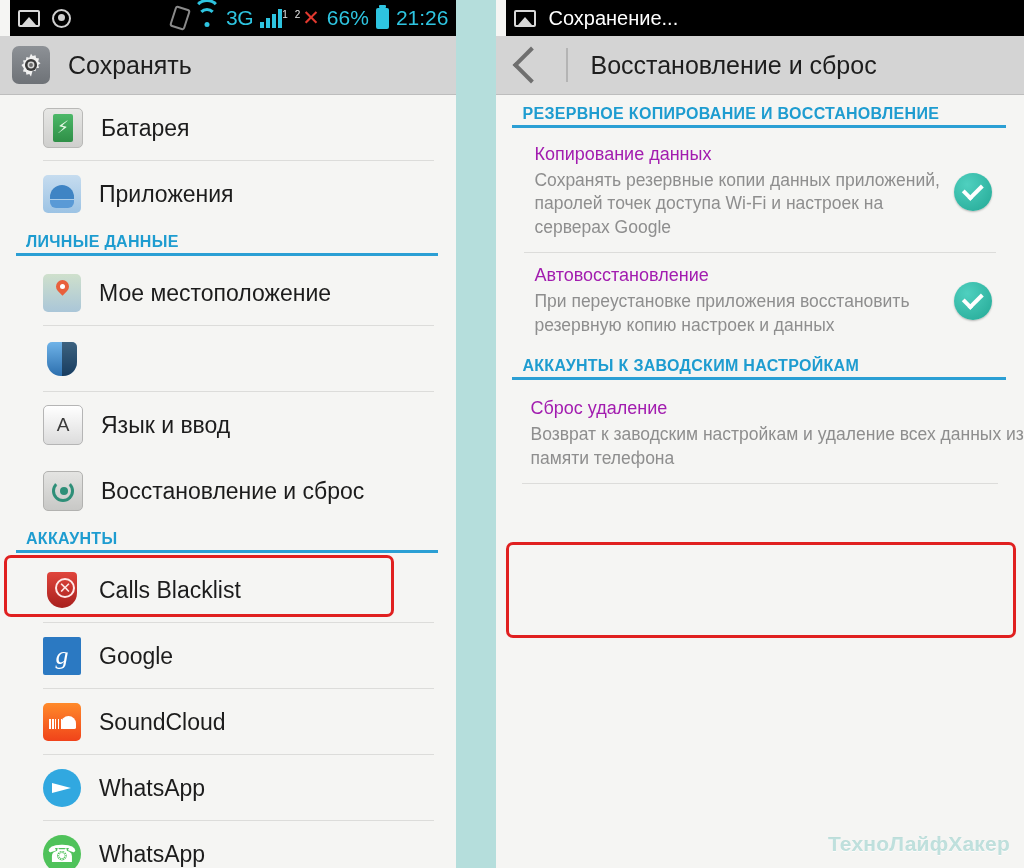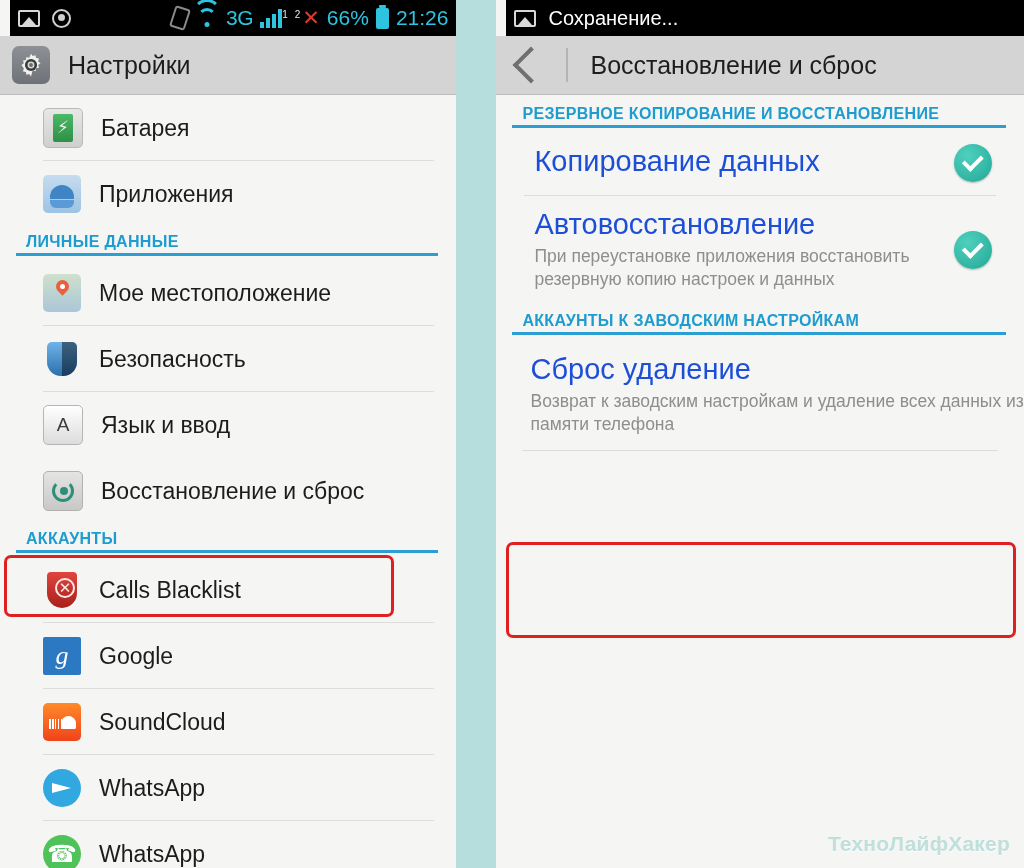--- a/index.html
+++ b/index.html
@@ -491,7 +491,7 @@
           <circle cx="12" cy="12" r="1.8" fill="#6b6b6b"></circle>
         </svg>
       </div>
-      <div class="app-title">Настройки</div>
+      <div class="app-title">Сохранять</div>
     </div>
 
     <div class="list">

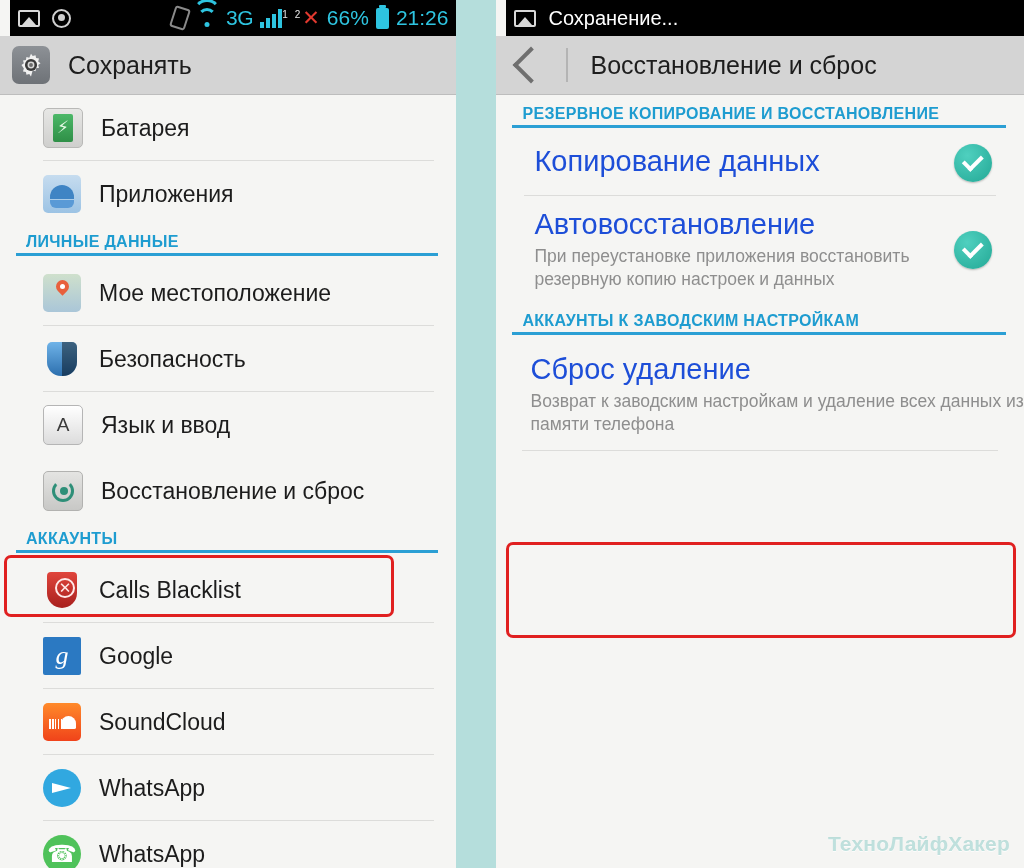--- a/index.html
+++ b/index.html
@@ -399,8 +399,8 @@
   }
   .prow-text { flex: 1 1 auto; padding-right: 12px; }
   .prow-title {
-    font-size: 29px;
-    color: #1d4ed8;
+    font-size: 18px;
+    color: #a21caf;
     margin-bottom: 4px;
   }
   .prow-sub {

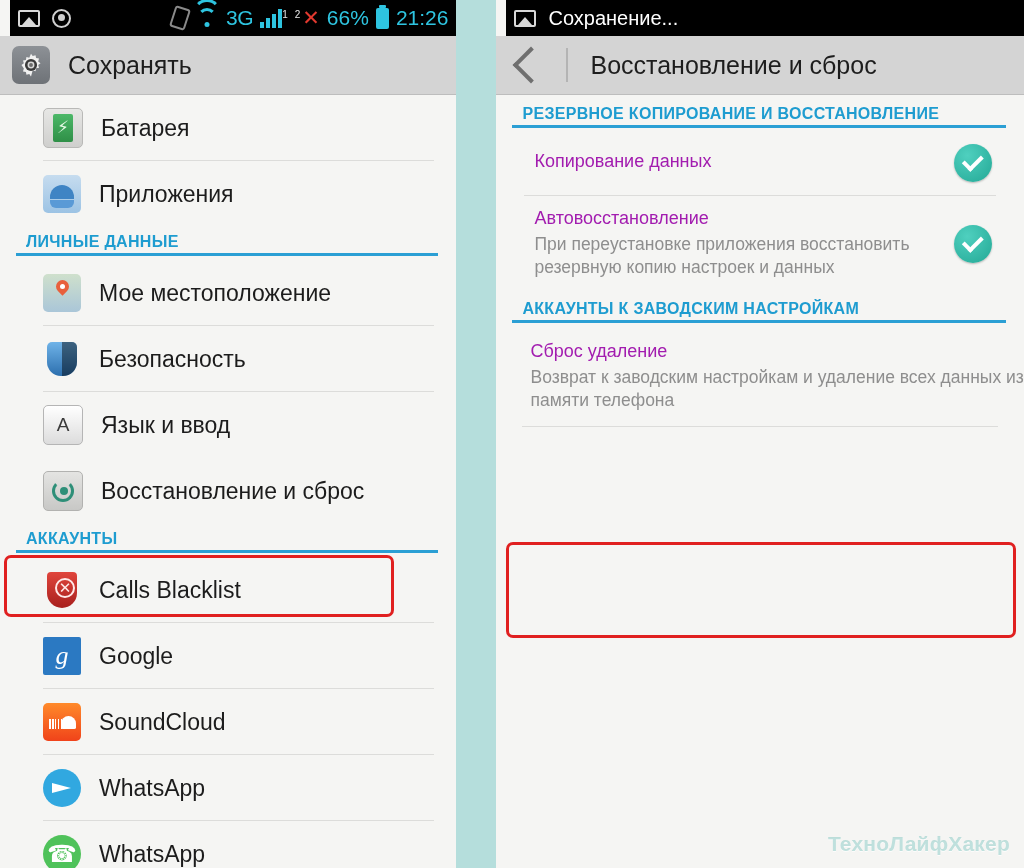--- a/index.html
+++ b/index.html
@@ -583,6 +583,7 @@
       <div class="prow sep">
         <div class="prow-text">
           <div class="prow-title">Копирование данных</div>
+          <div class="prow-sub">Сохранять резервные копии данных приложений, паролей точек доступа Wi-Fi и настроек на серверах Google</div>
         </div>
         <div class="check"></div>
       </div>

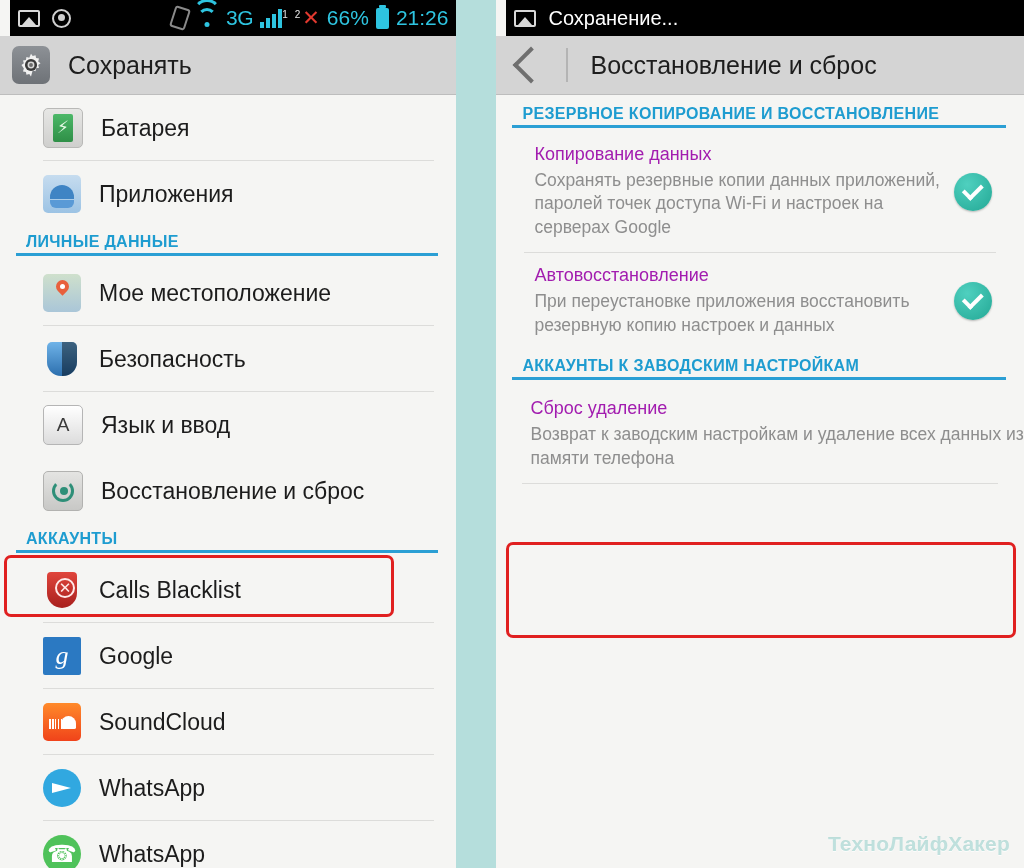--- a/index.html
+++ b/index.html
@@ -515,7 +515,6 @@
 
       <div class="row sep">
         <span class="row-icon ic-shield"></span>
-        <span class="row-label">Безопасность</span>
       </div>
 
       <div class="row">

